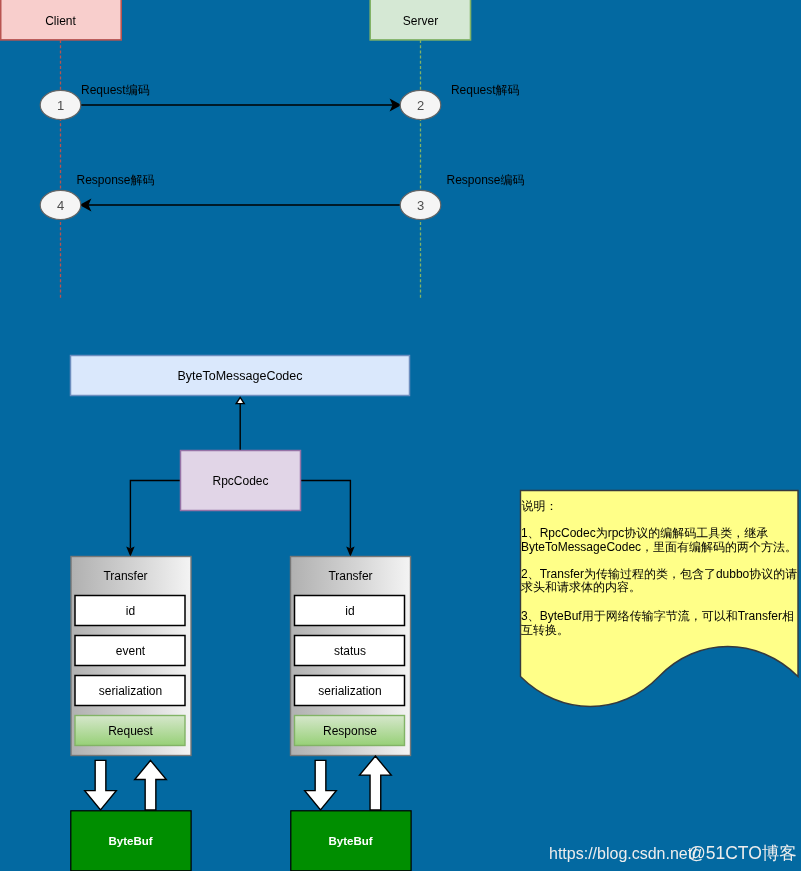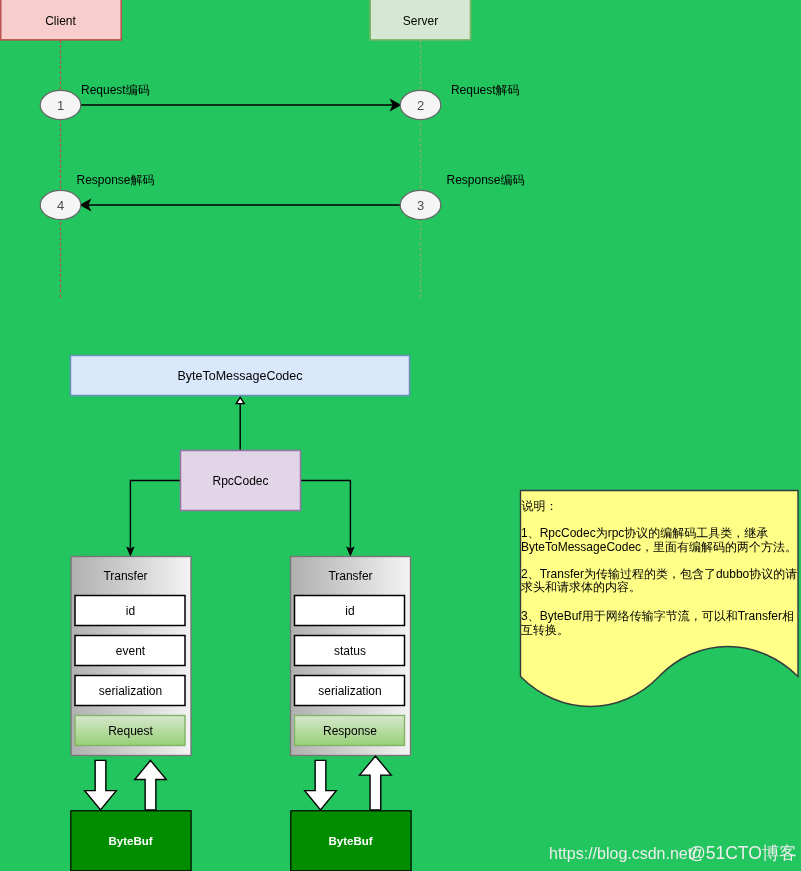--- a/index.html
+++ b/index.html
@@ -5,7 +5,7 @@
   html,body{margin:0;padding:0;background:#ffffff;}
   body{width:801px;height:871px;overflow:hidden;
        font-family:"Liberation Sans",sans-serif;}
-  #root{position:relative;width:801px;height:871px;background:#22c55e;}
+  #root{position:relative;width:801px;height:871px;background:#0369a1;}
   #root svg{position:absolute;left:0;top:0;display:block;}
   text{font-family:"Liberation Sans",sans-serif;}
   * { -webkit-font-smoothing: antialiased; }

